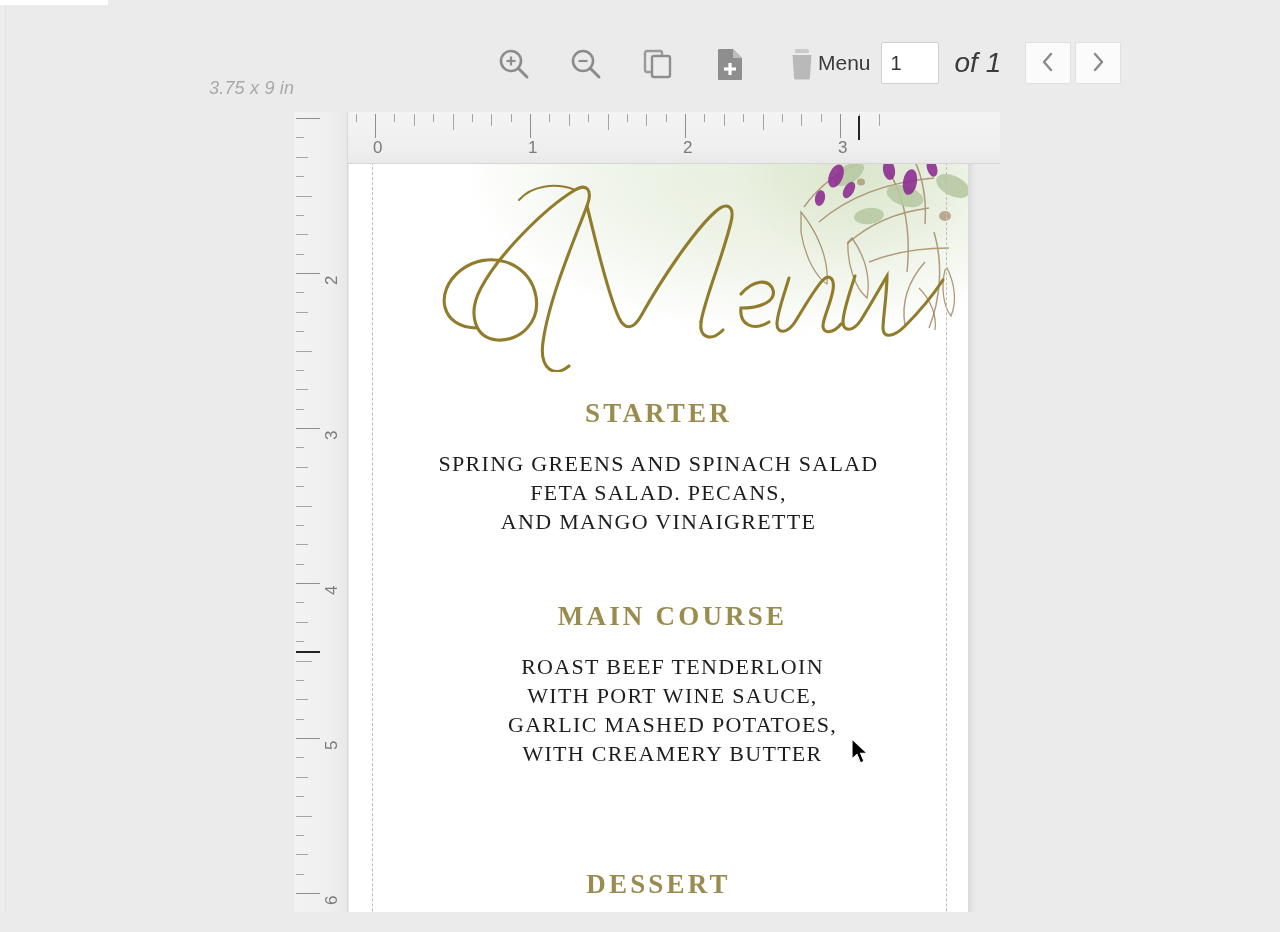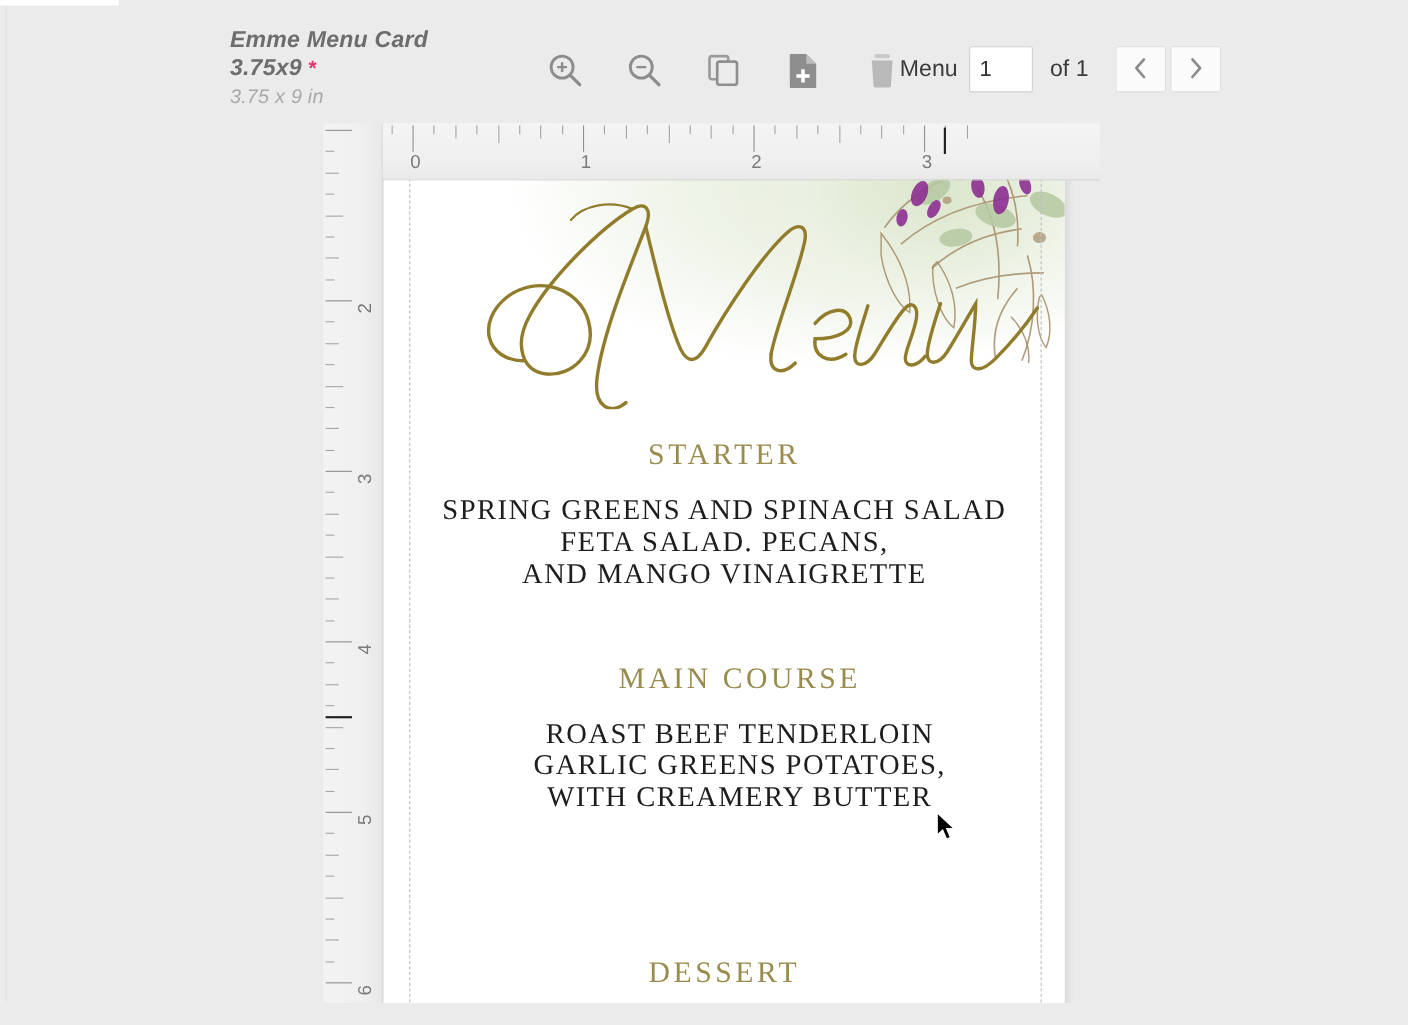--- a/index.html
+++ b/index.html
@@ -142,11 +142,6 @@
 
   <div class="header">
 
-    <div class="doc-title">
-      <span>Emme Menu Card</span><br>
-      <span>3.75x9</span>
-      <span class="star">*</span>
-    </div>
     <div class="doc-sub">3.75 x 9 in</div>
 
     <div class="toolbar">

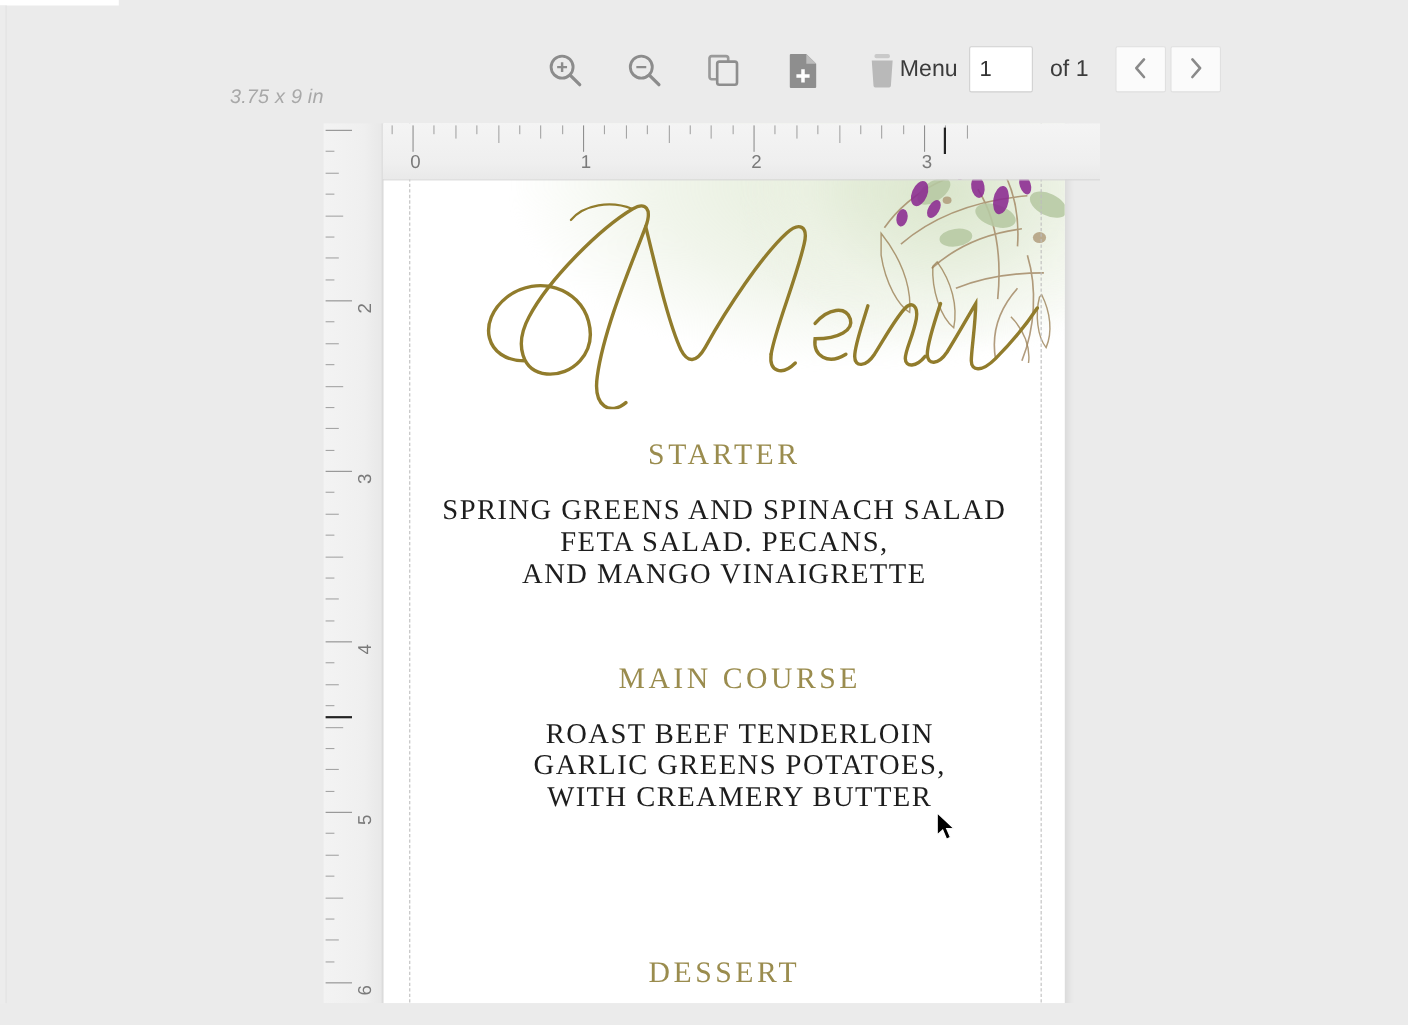--- a/index.html
+++ b/index.html
@@ -51,7 +51,7 @@
     font-size: 20px; color: #333; padding: 0 9px; border-radius: 2px;
     font-family: "Liberation Sans", sans-serif;
   }
-  .pager-of { font-size: 21px; color: #3b3b3b; margin-left: 16px; margin-right: 20px; }
+  .pager-of { font-size: 28px; color: #3b3b3b; margin-left: 16px; margin-right: 20px; font-style: italic; }
   .navbtn {
     width: 46px; height: 42px; background: #fbfbfb; border: 1px solid #e0e0e0;
     display: flex; align-items: center; justify-content: center; cursor: pointer;

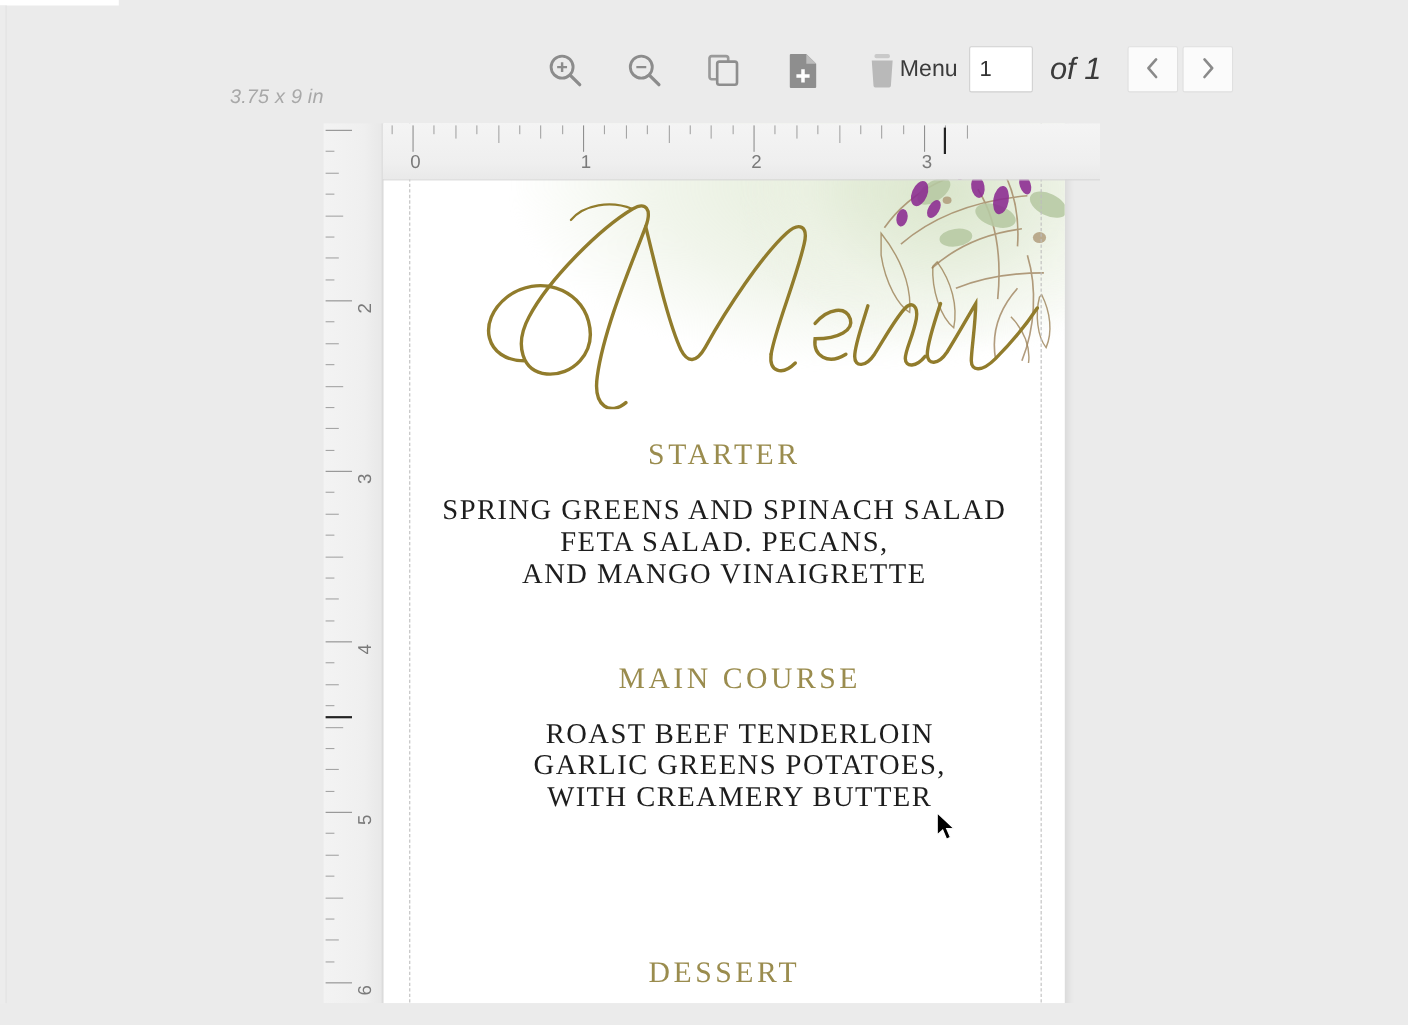--- a/index.html
+++ b/index.html
@@ -114,7 +114,7 @@
   }
   .sec-head {
     color: #9a8c4e; font-family: "Liberation Serif", serif; font-size: 27px;
-    letter-spacing: 3.2px; font-weight: normal;
+    letter-spacing: 3.2px; font-weight: bold;
   }
   .sec-lines {
     color: #1d1d1d; font-family: "Liberation Serif", serif; font-size: 26px;

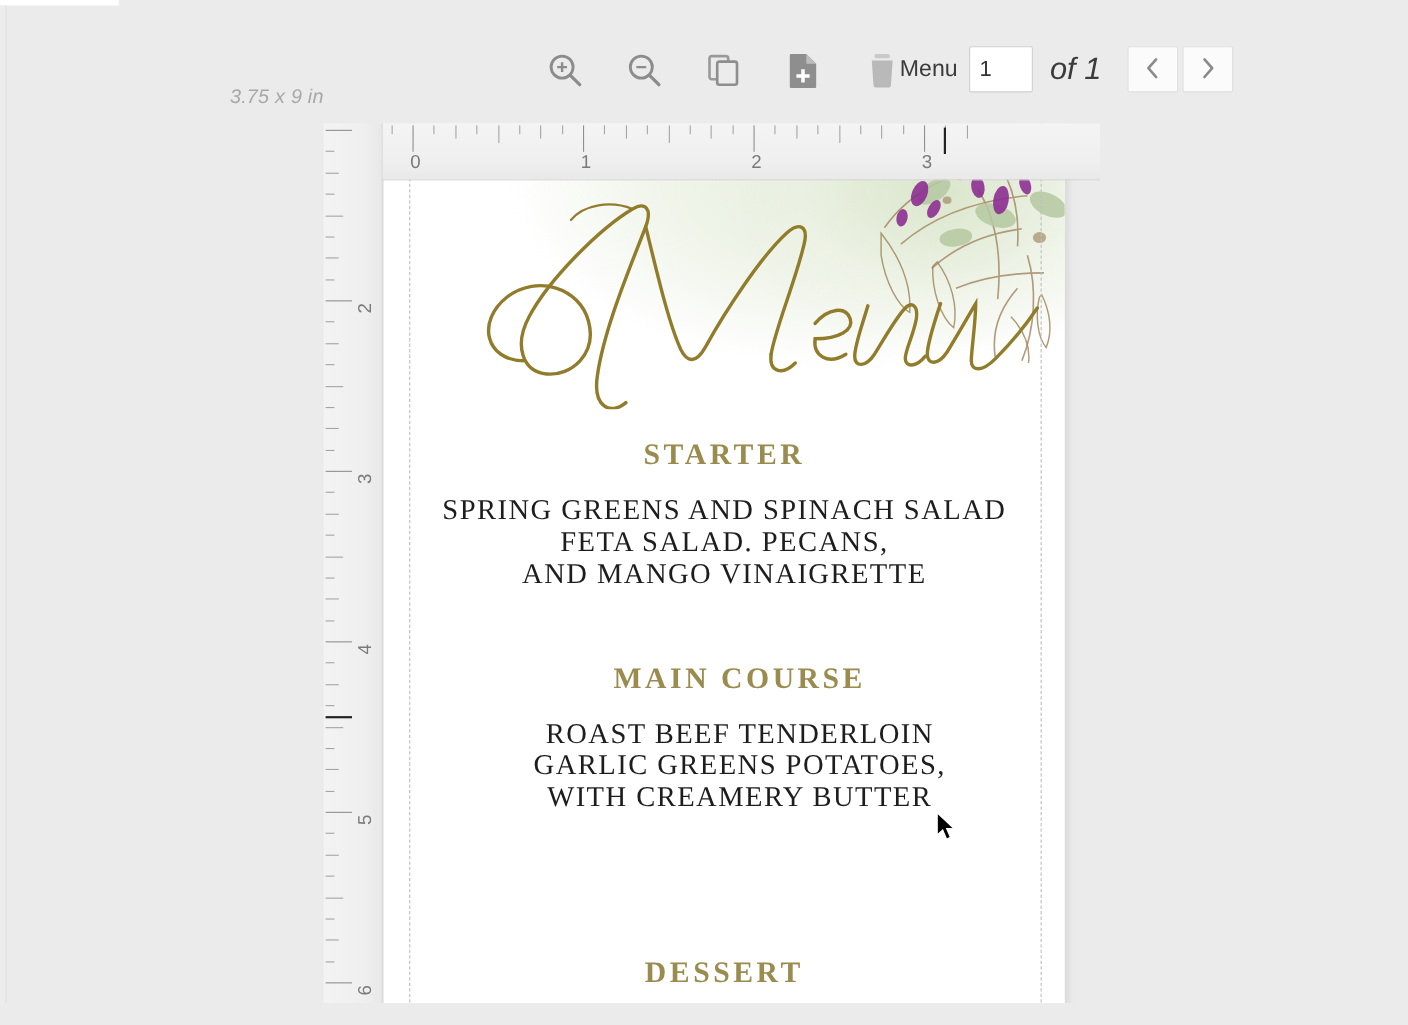--- a/index.html
+++ b/index.html
@@ -117,7 +117,7 @@
     letter-spacing: 3.2px; font-weight: bold;
   }
   .sec-lines {
-    color: #1d1d1d; font-family: "Liberation Serif", serif; font-size: 26px;
+    color: #1d1d1d; font-family: "Liberation Serif", serif; font-size: 22px;
     letter-spacing: 1.3px; line-height: 29px;
   }
   .blk-starter { position: absolute; left: 0; top: 286px; width: 619px; }

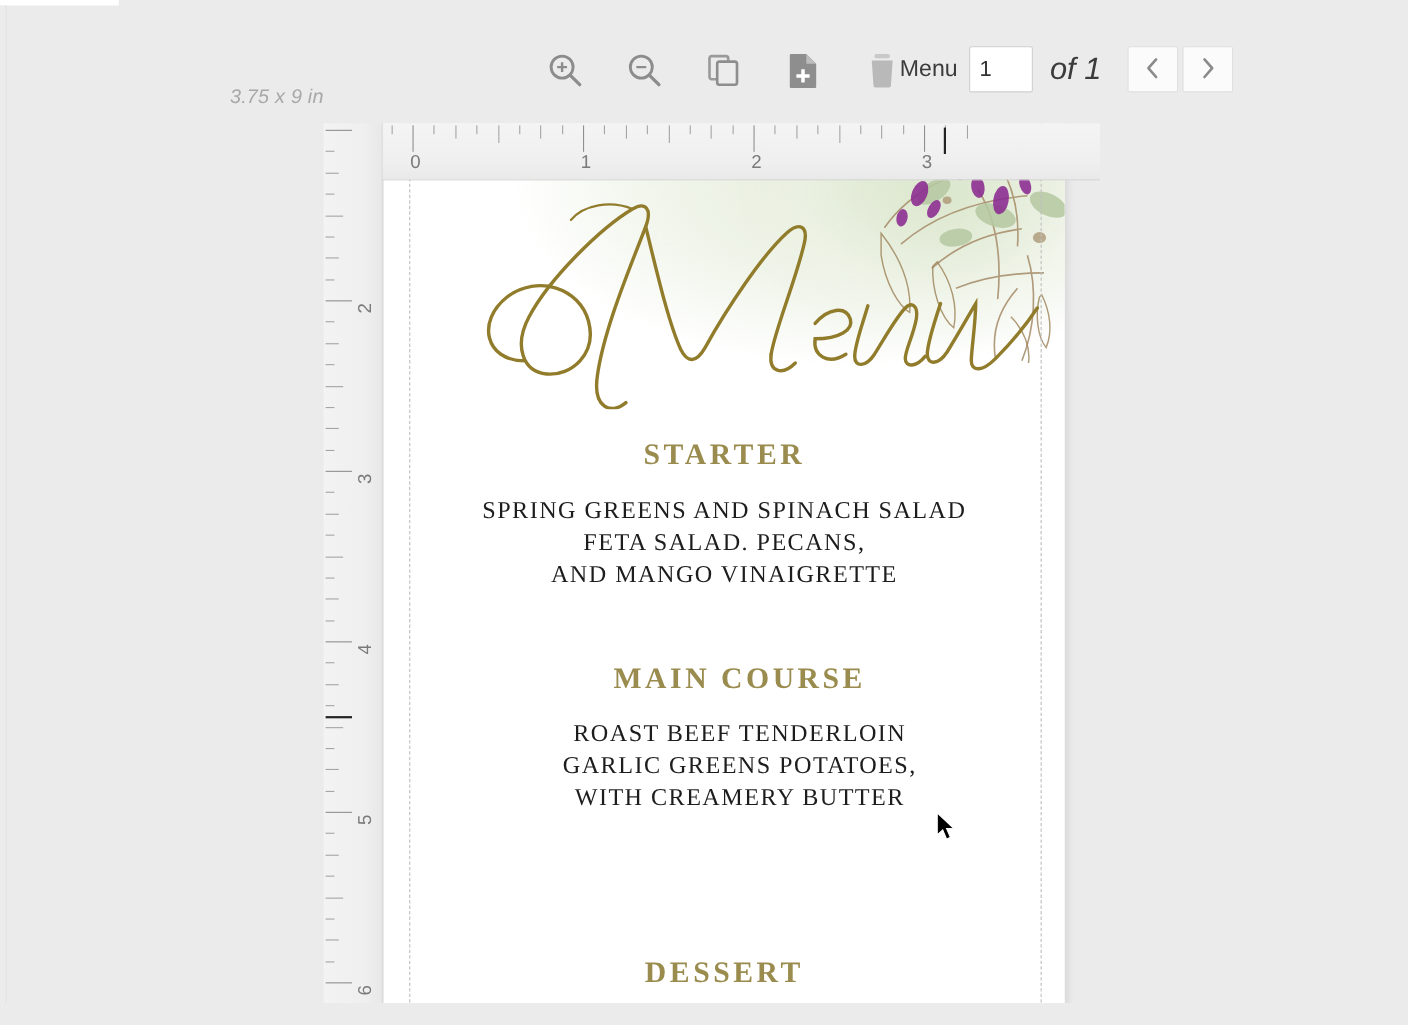--- a/index.html
+++ b/index.html
@@ -299,6 +299,7 @@
             <div class="sec-head">MAIN COURSE</div>
             <div class="sec-lines">
               <div>ROAST BEEF TENDERLOIN</div>
+              <div>WITH PORT WINE SAUCE,</div>
               <div>GARLIC GREENS POTATOES,</div>
               <div>WITH CREAMERY BUTTER</div>
             </div>

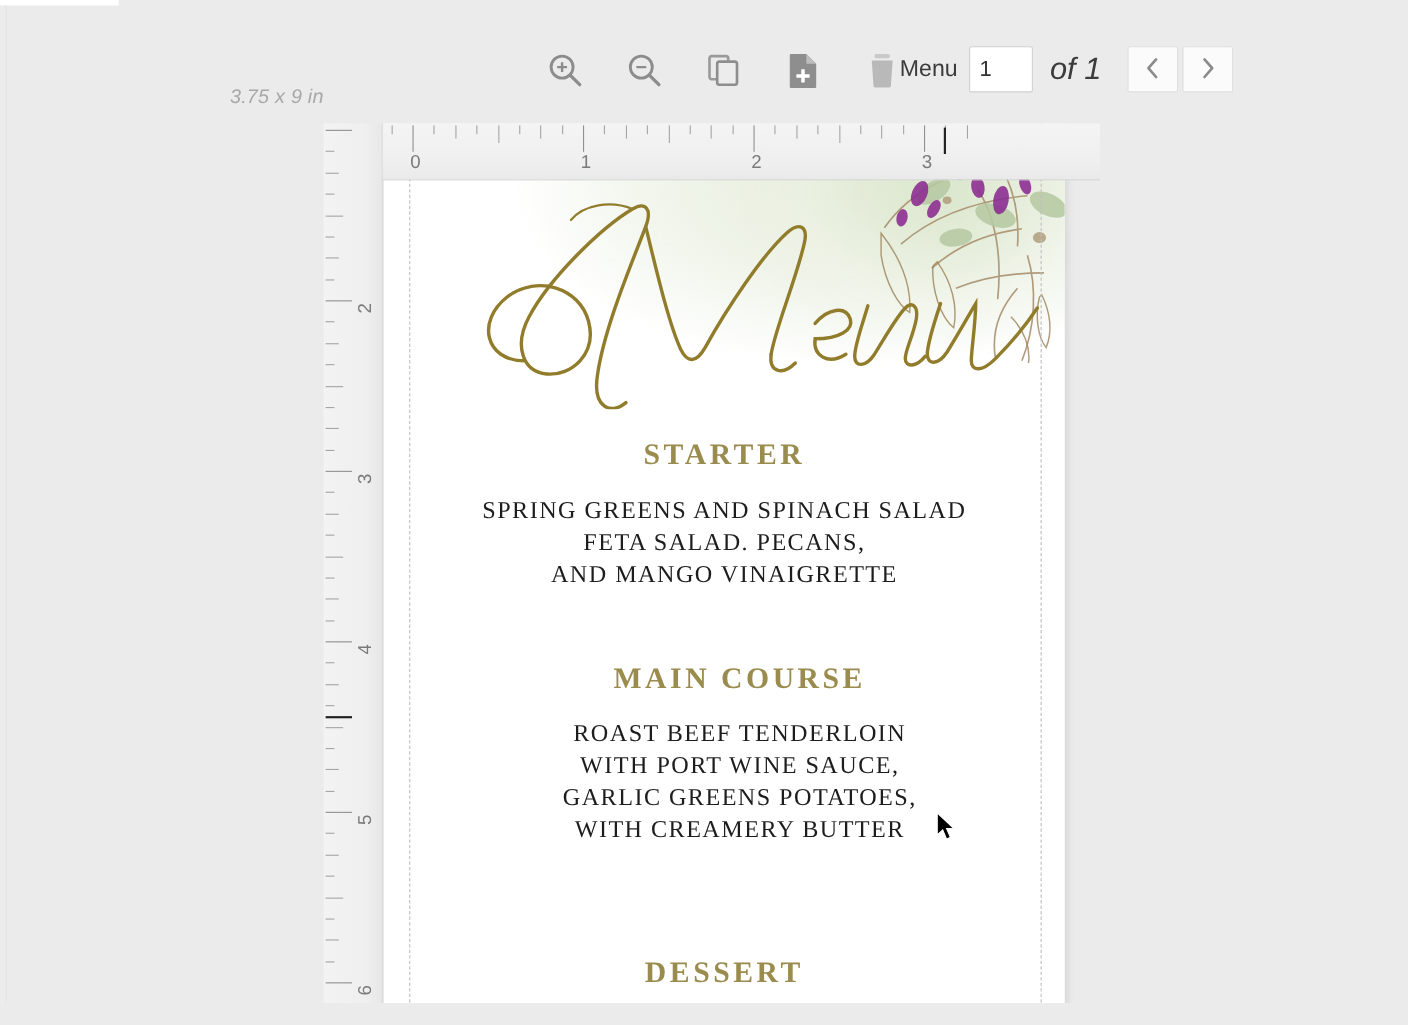--- a/index.html
+++ b/index.html
@@ -300,7 +300,7 @@
             <div class="sec-lines">
               <div>ROAST BEEF TENDERLOIN</div>
               <div>WITH PORT WINE SAUCE,</div>
-              <div>GARLIC GREENS POTATOES,</div>
+              <div>GARLIC MASHED POTATOES,</div>
               <div>WITH CREAMERY BUTTER</div>
             </div>
           </div>

